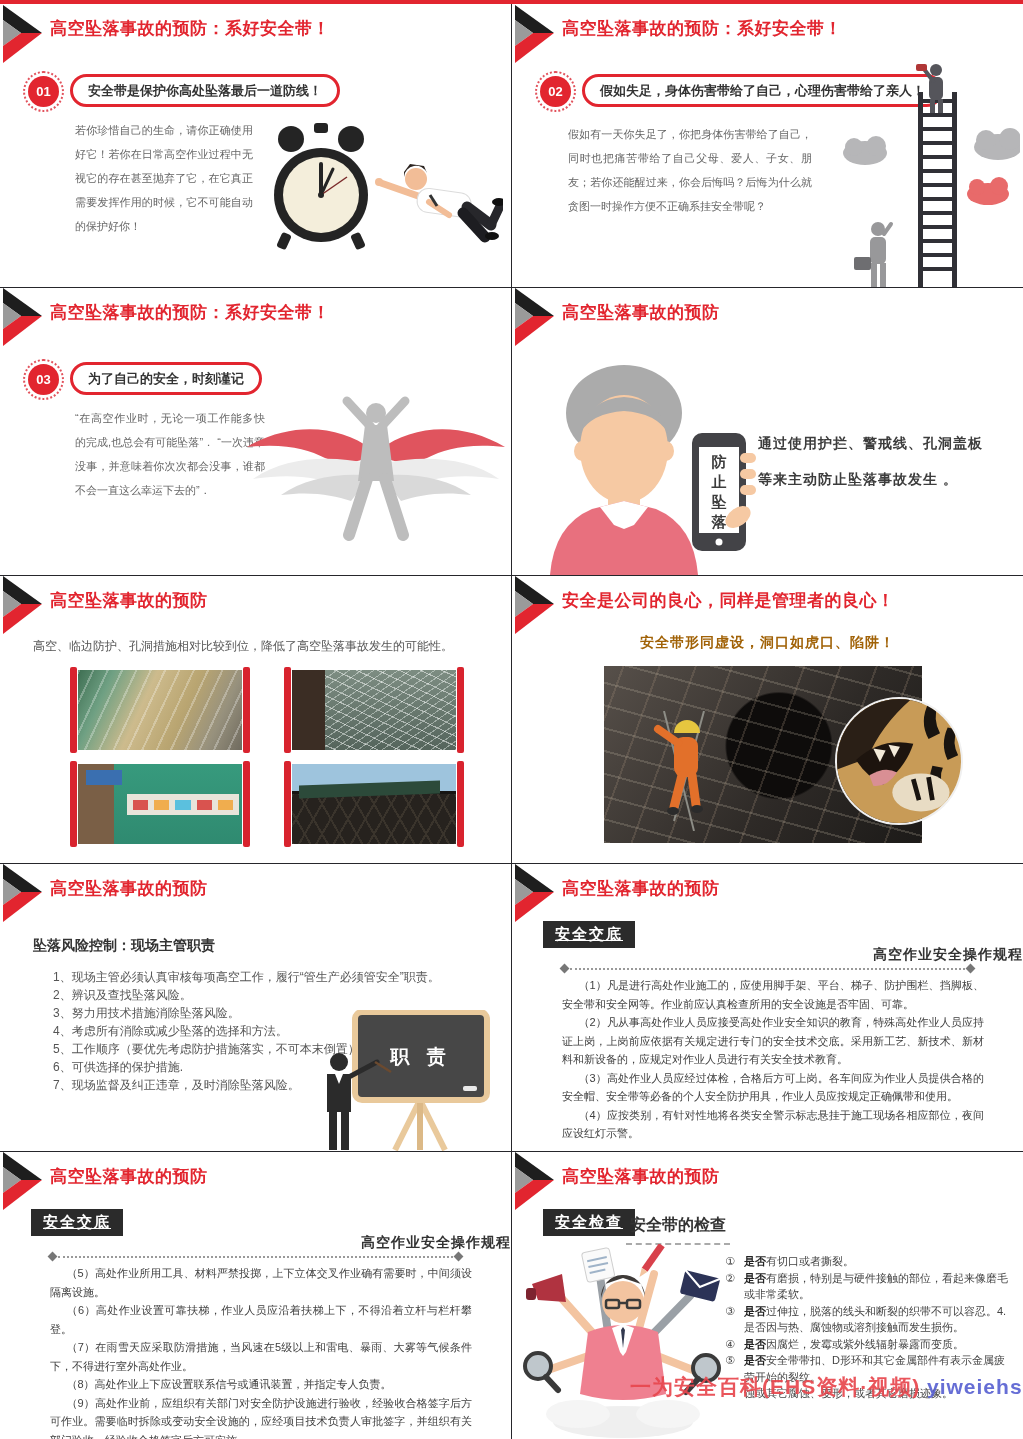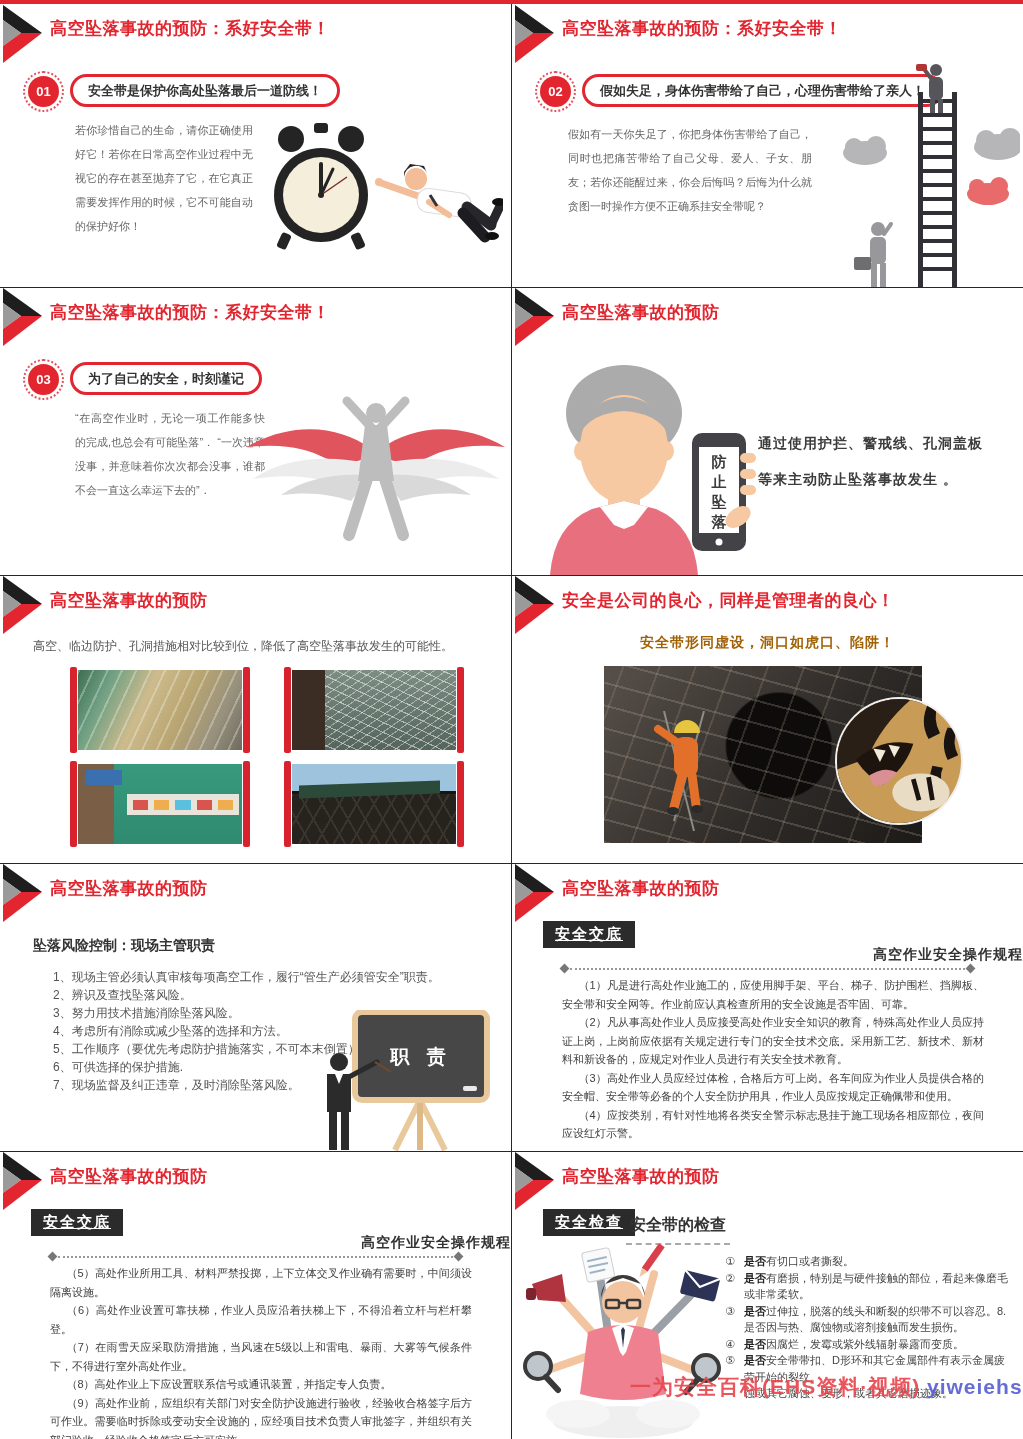--- a/index.html
+++ b/index.html
@@ -400,7 +400,7 @@
           </div>
       <div class="li10">
             <span class="n">③</span>
-            <span class="t"><b>是否</b><span>过伸拉，脱落的线头和断裂的织带不可以容忍。8.是否因与热、腐蚀物或溶剂接触而发生损伤。</span></span>
+            <span class="t"><b>是否</b><span>过伸拉，脱落的线头和断裂的织带不可以容忍。4.是否因与热、腐蚀物或溶剂接触而发生损伤。</span></span>
           </div>
       <div class="li10">
             <span class="n">④</span>

